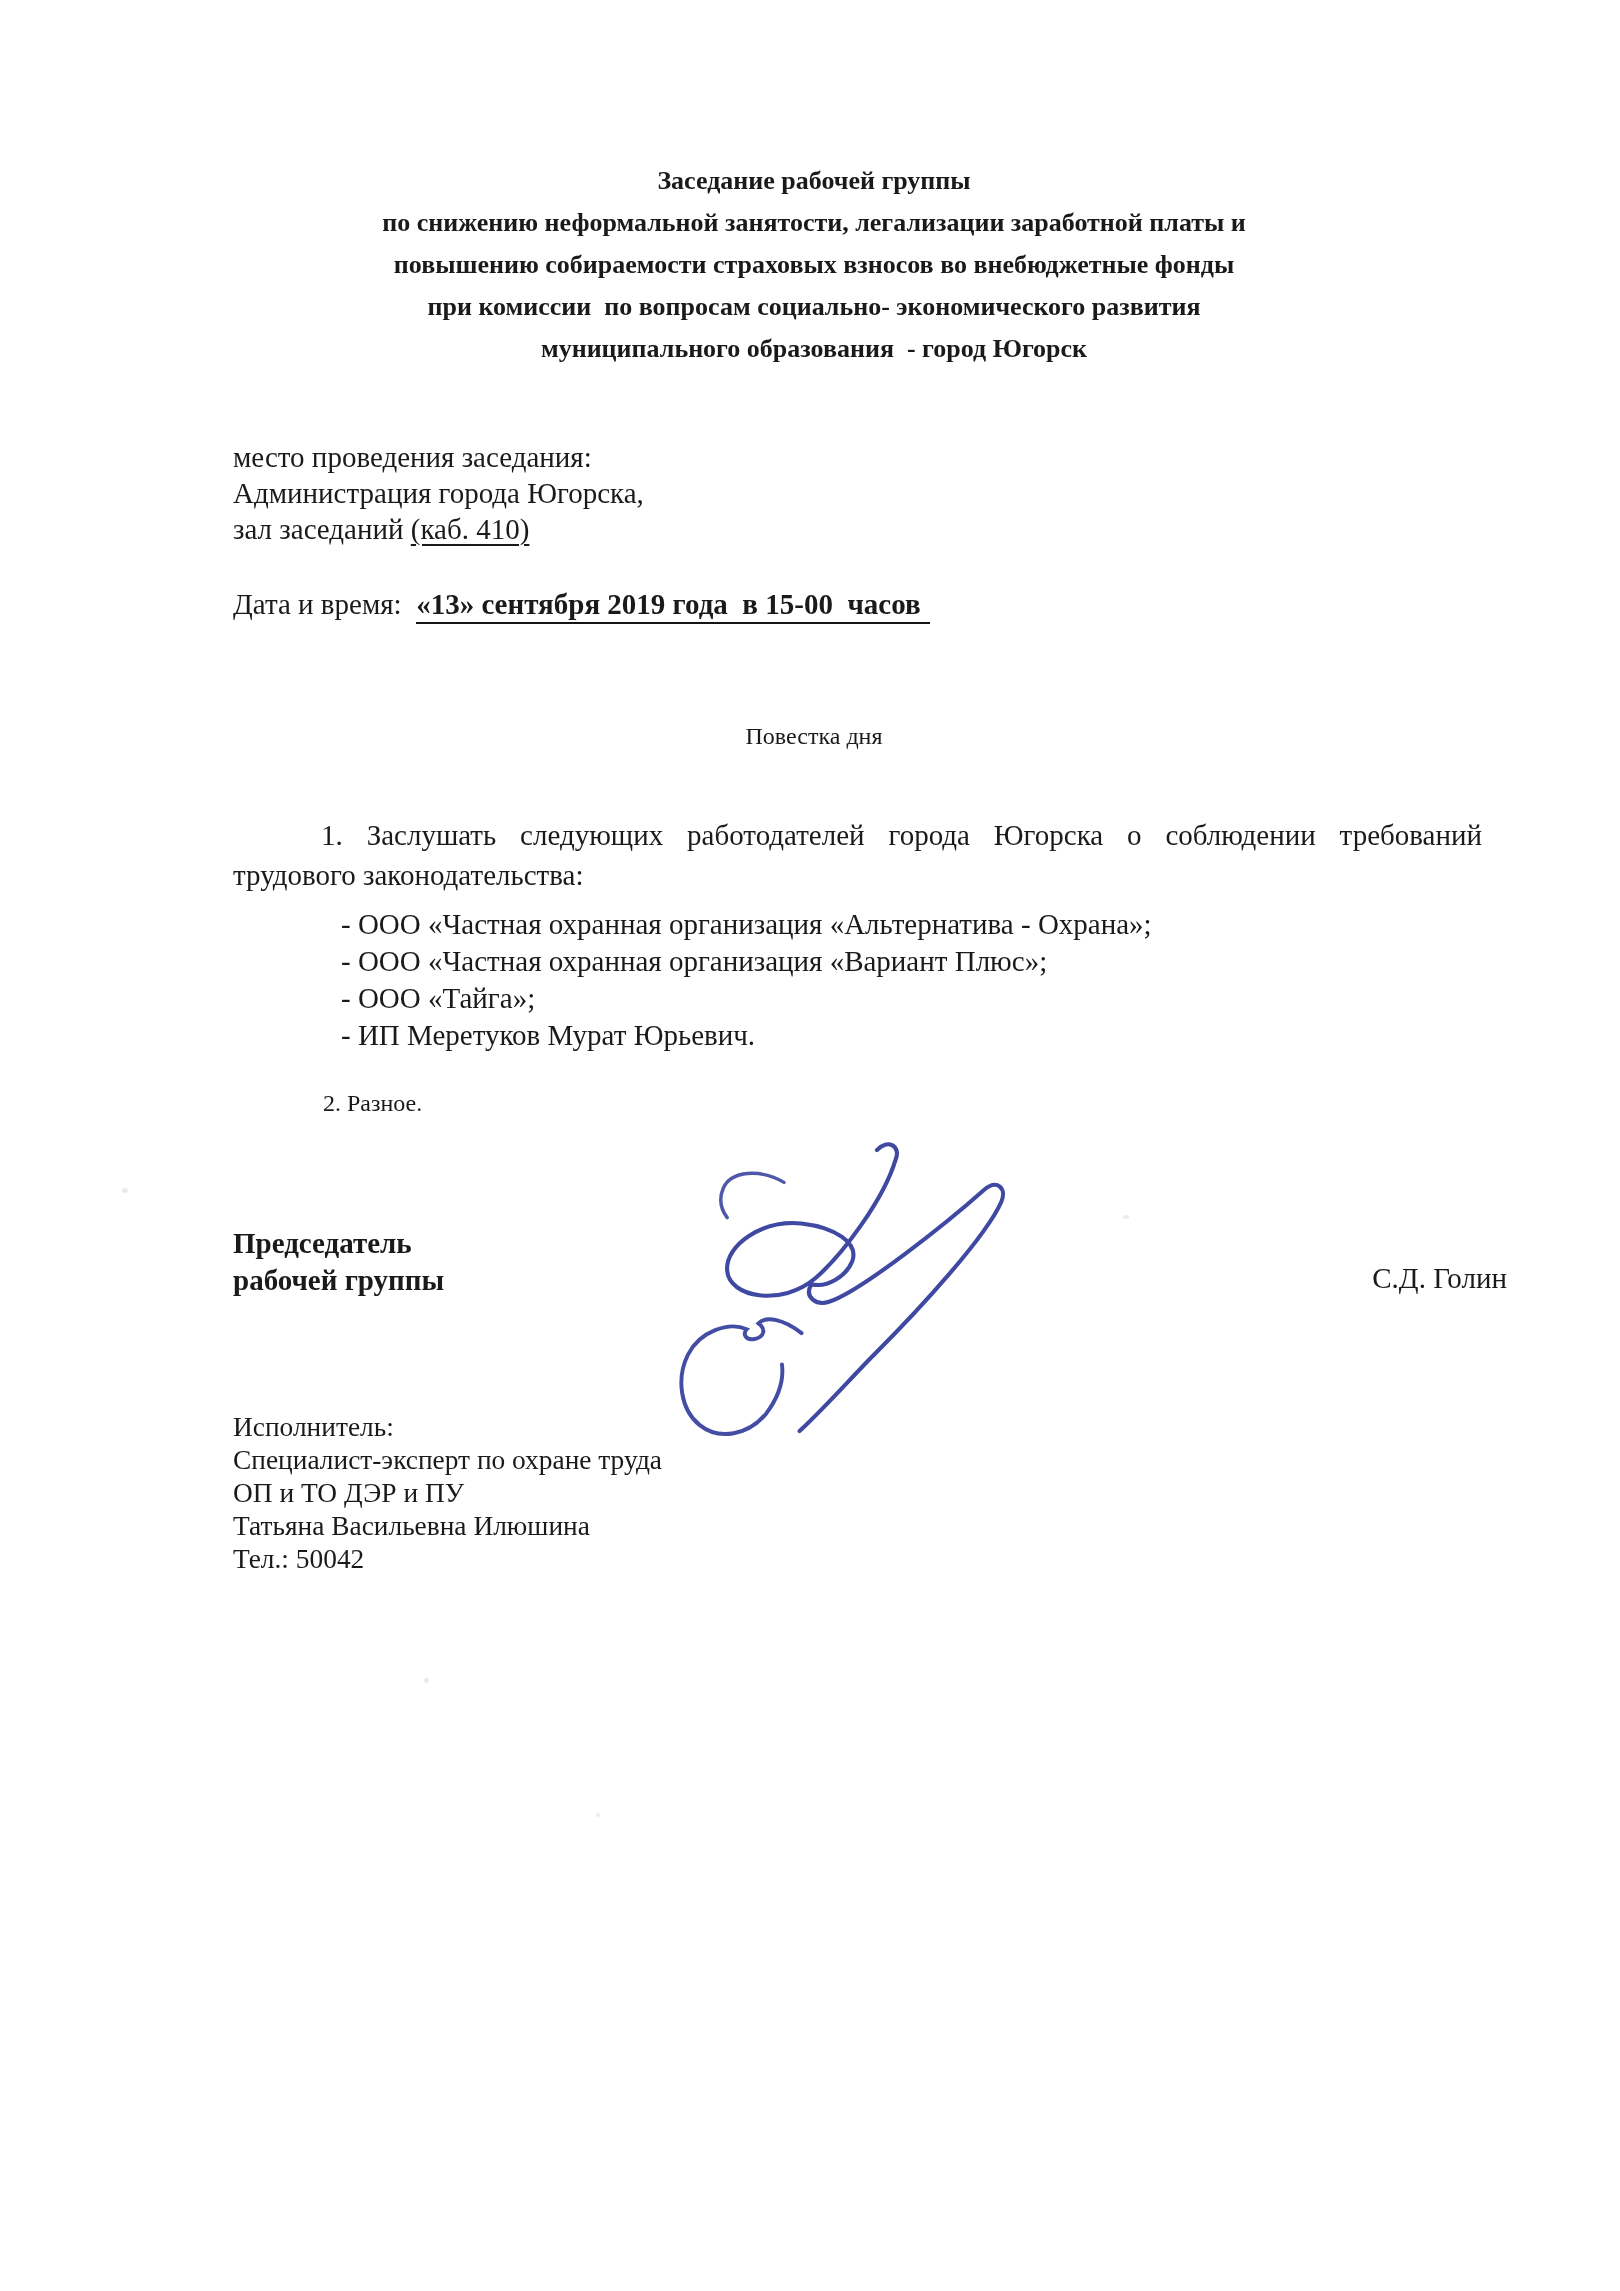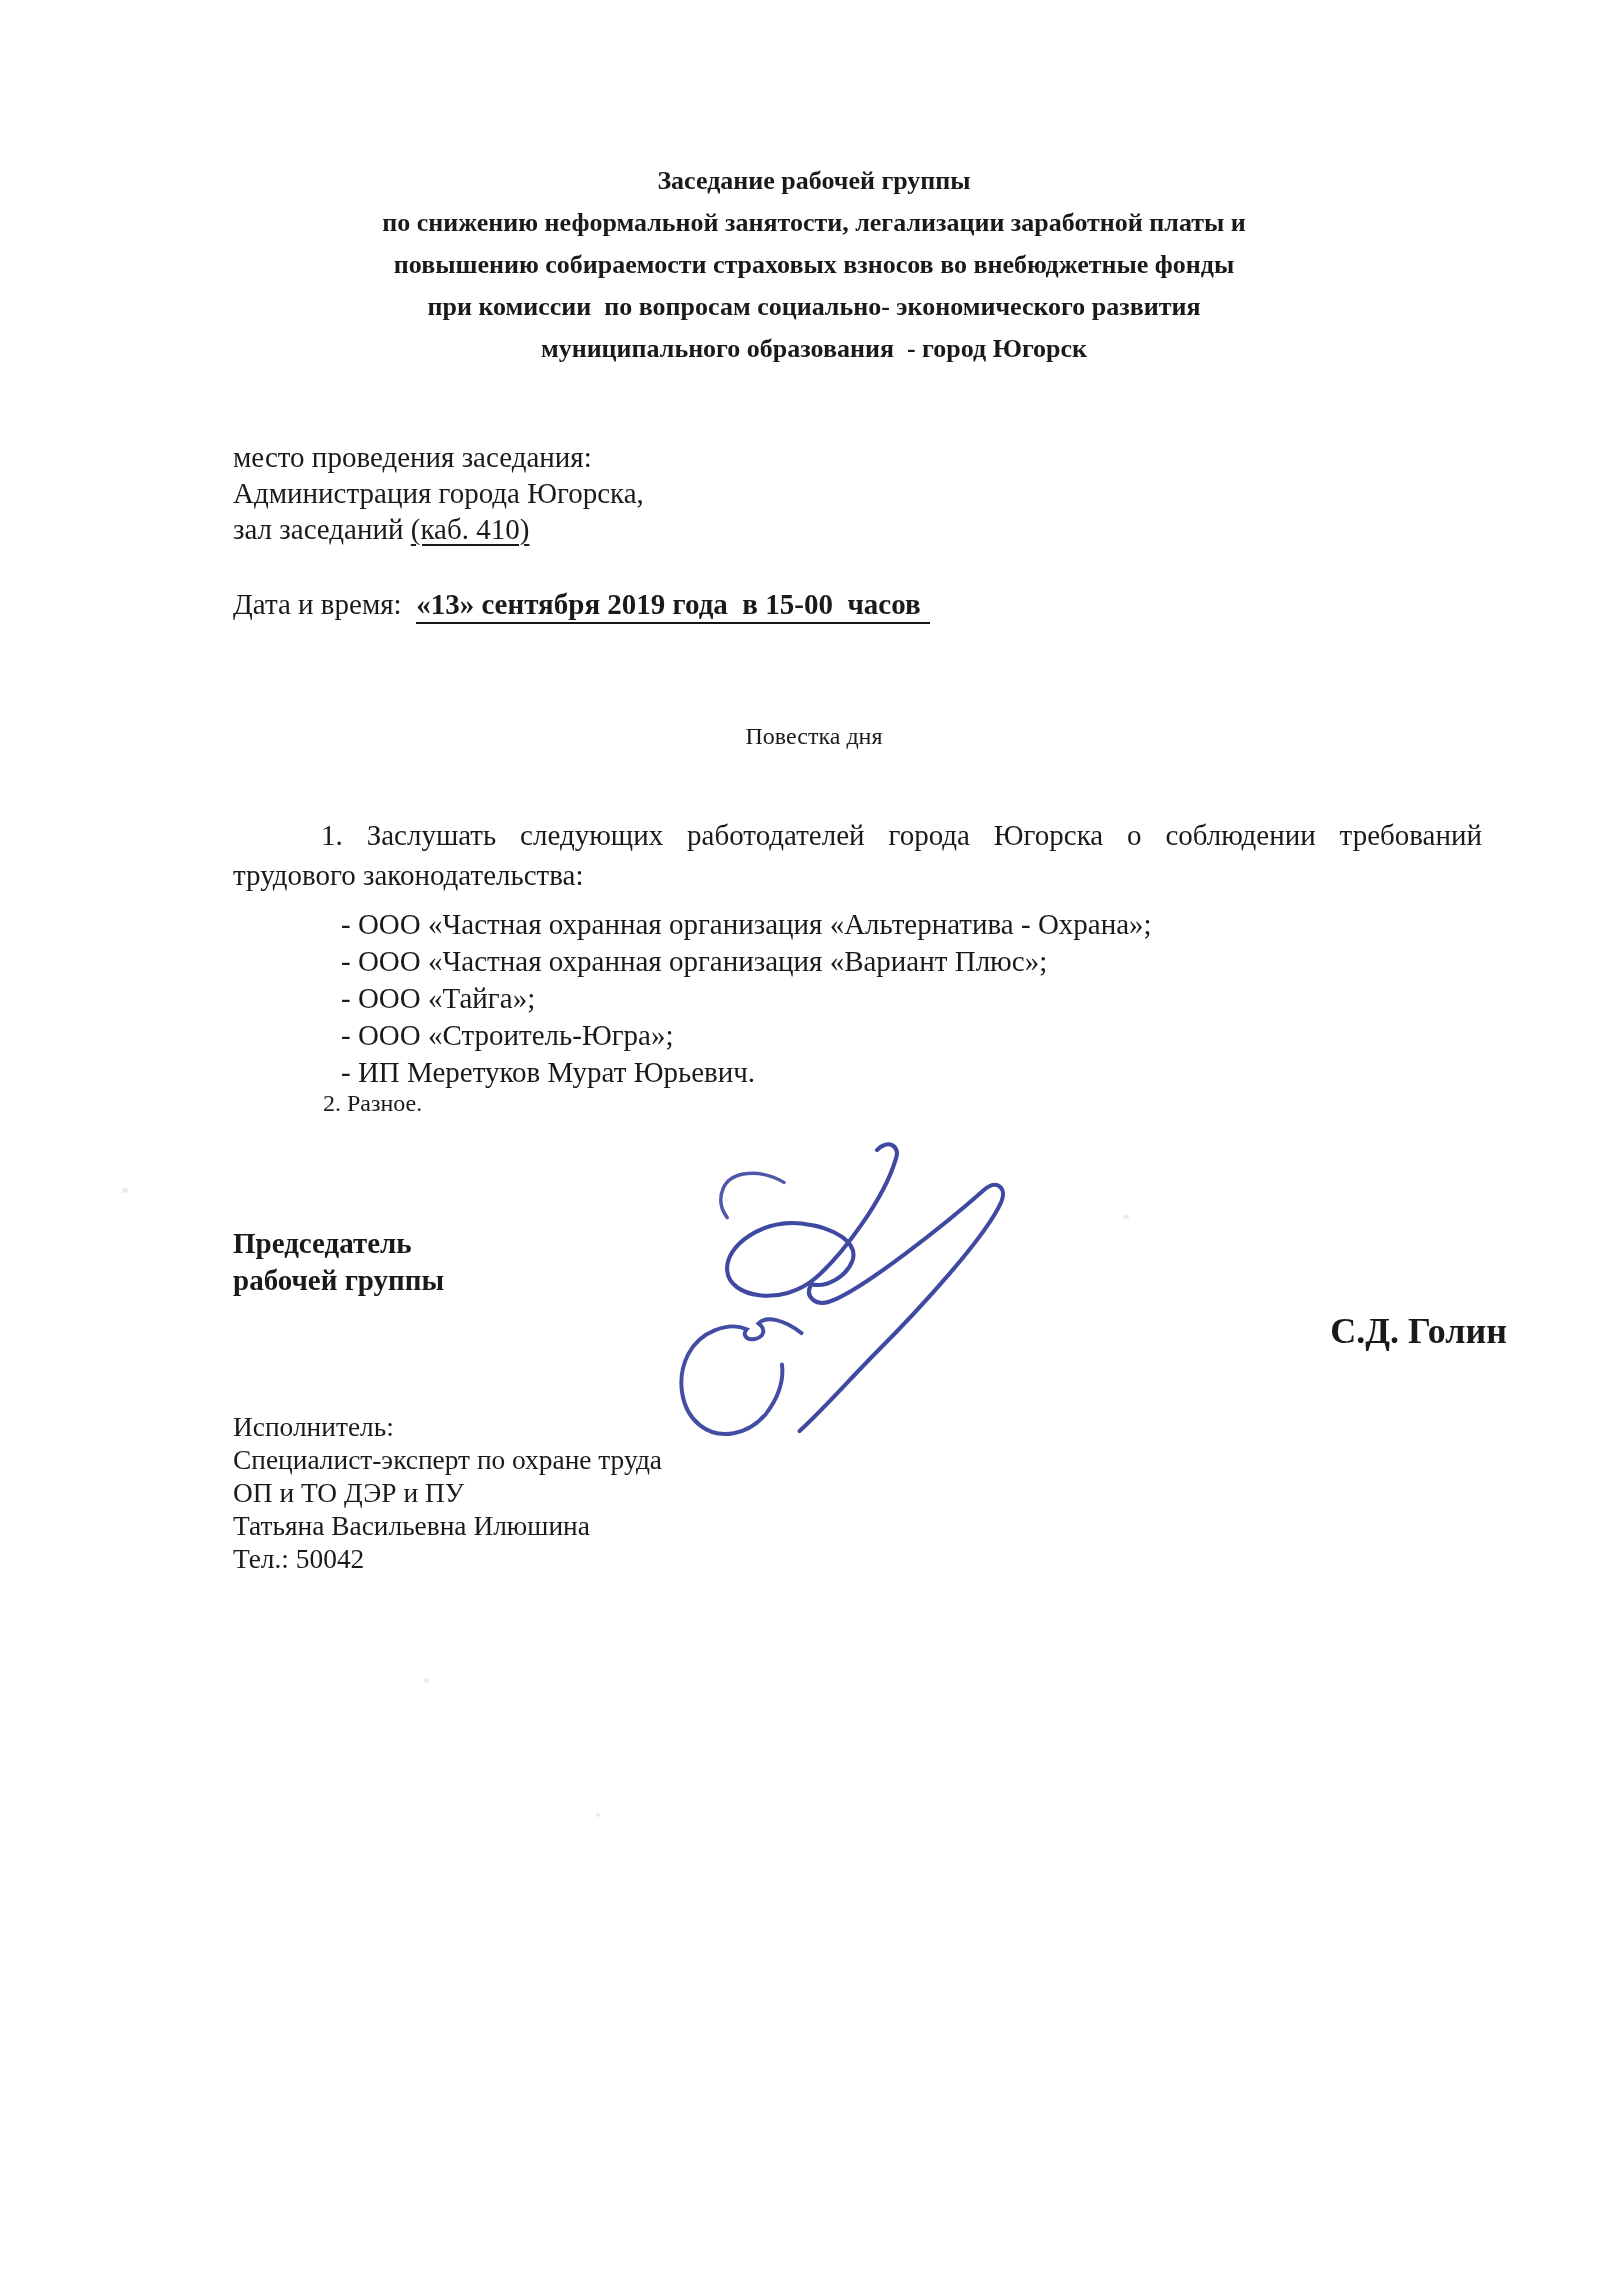--- a/index.html
+++ b/index.html
@@ -139,7 +139,6 @@
   <div class="pre">- ООО «Частная охранная организация «Альтернатива - Охрана»;</div>
   <div class="pre">- ООО «Частная охранная организация «Вариант Плюс»;</div>
   <div class="pre">- ООО «Тайга»;</div>
-  <div class="pre">- ООО «Строитель-Югра»;</div>
   <div class="pre">- ИП Меретуков Мурат Юрьевич.</div>
 </div>
 

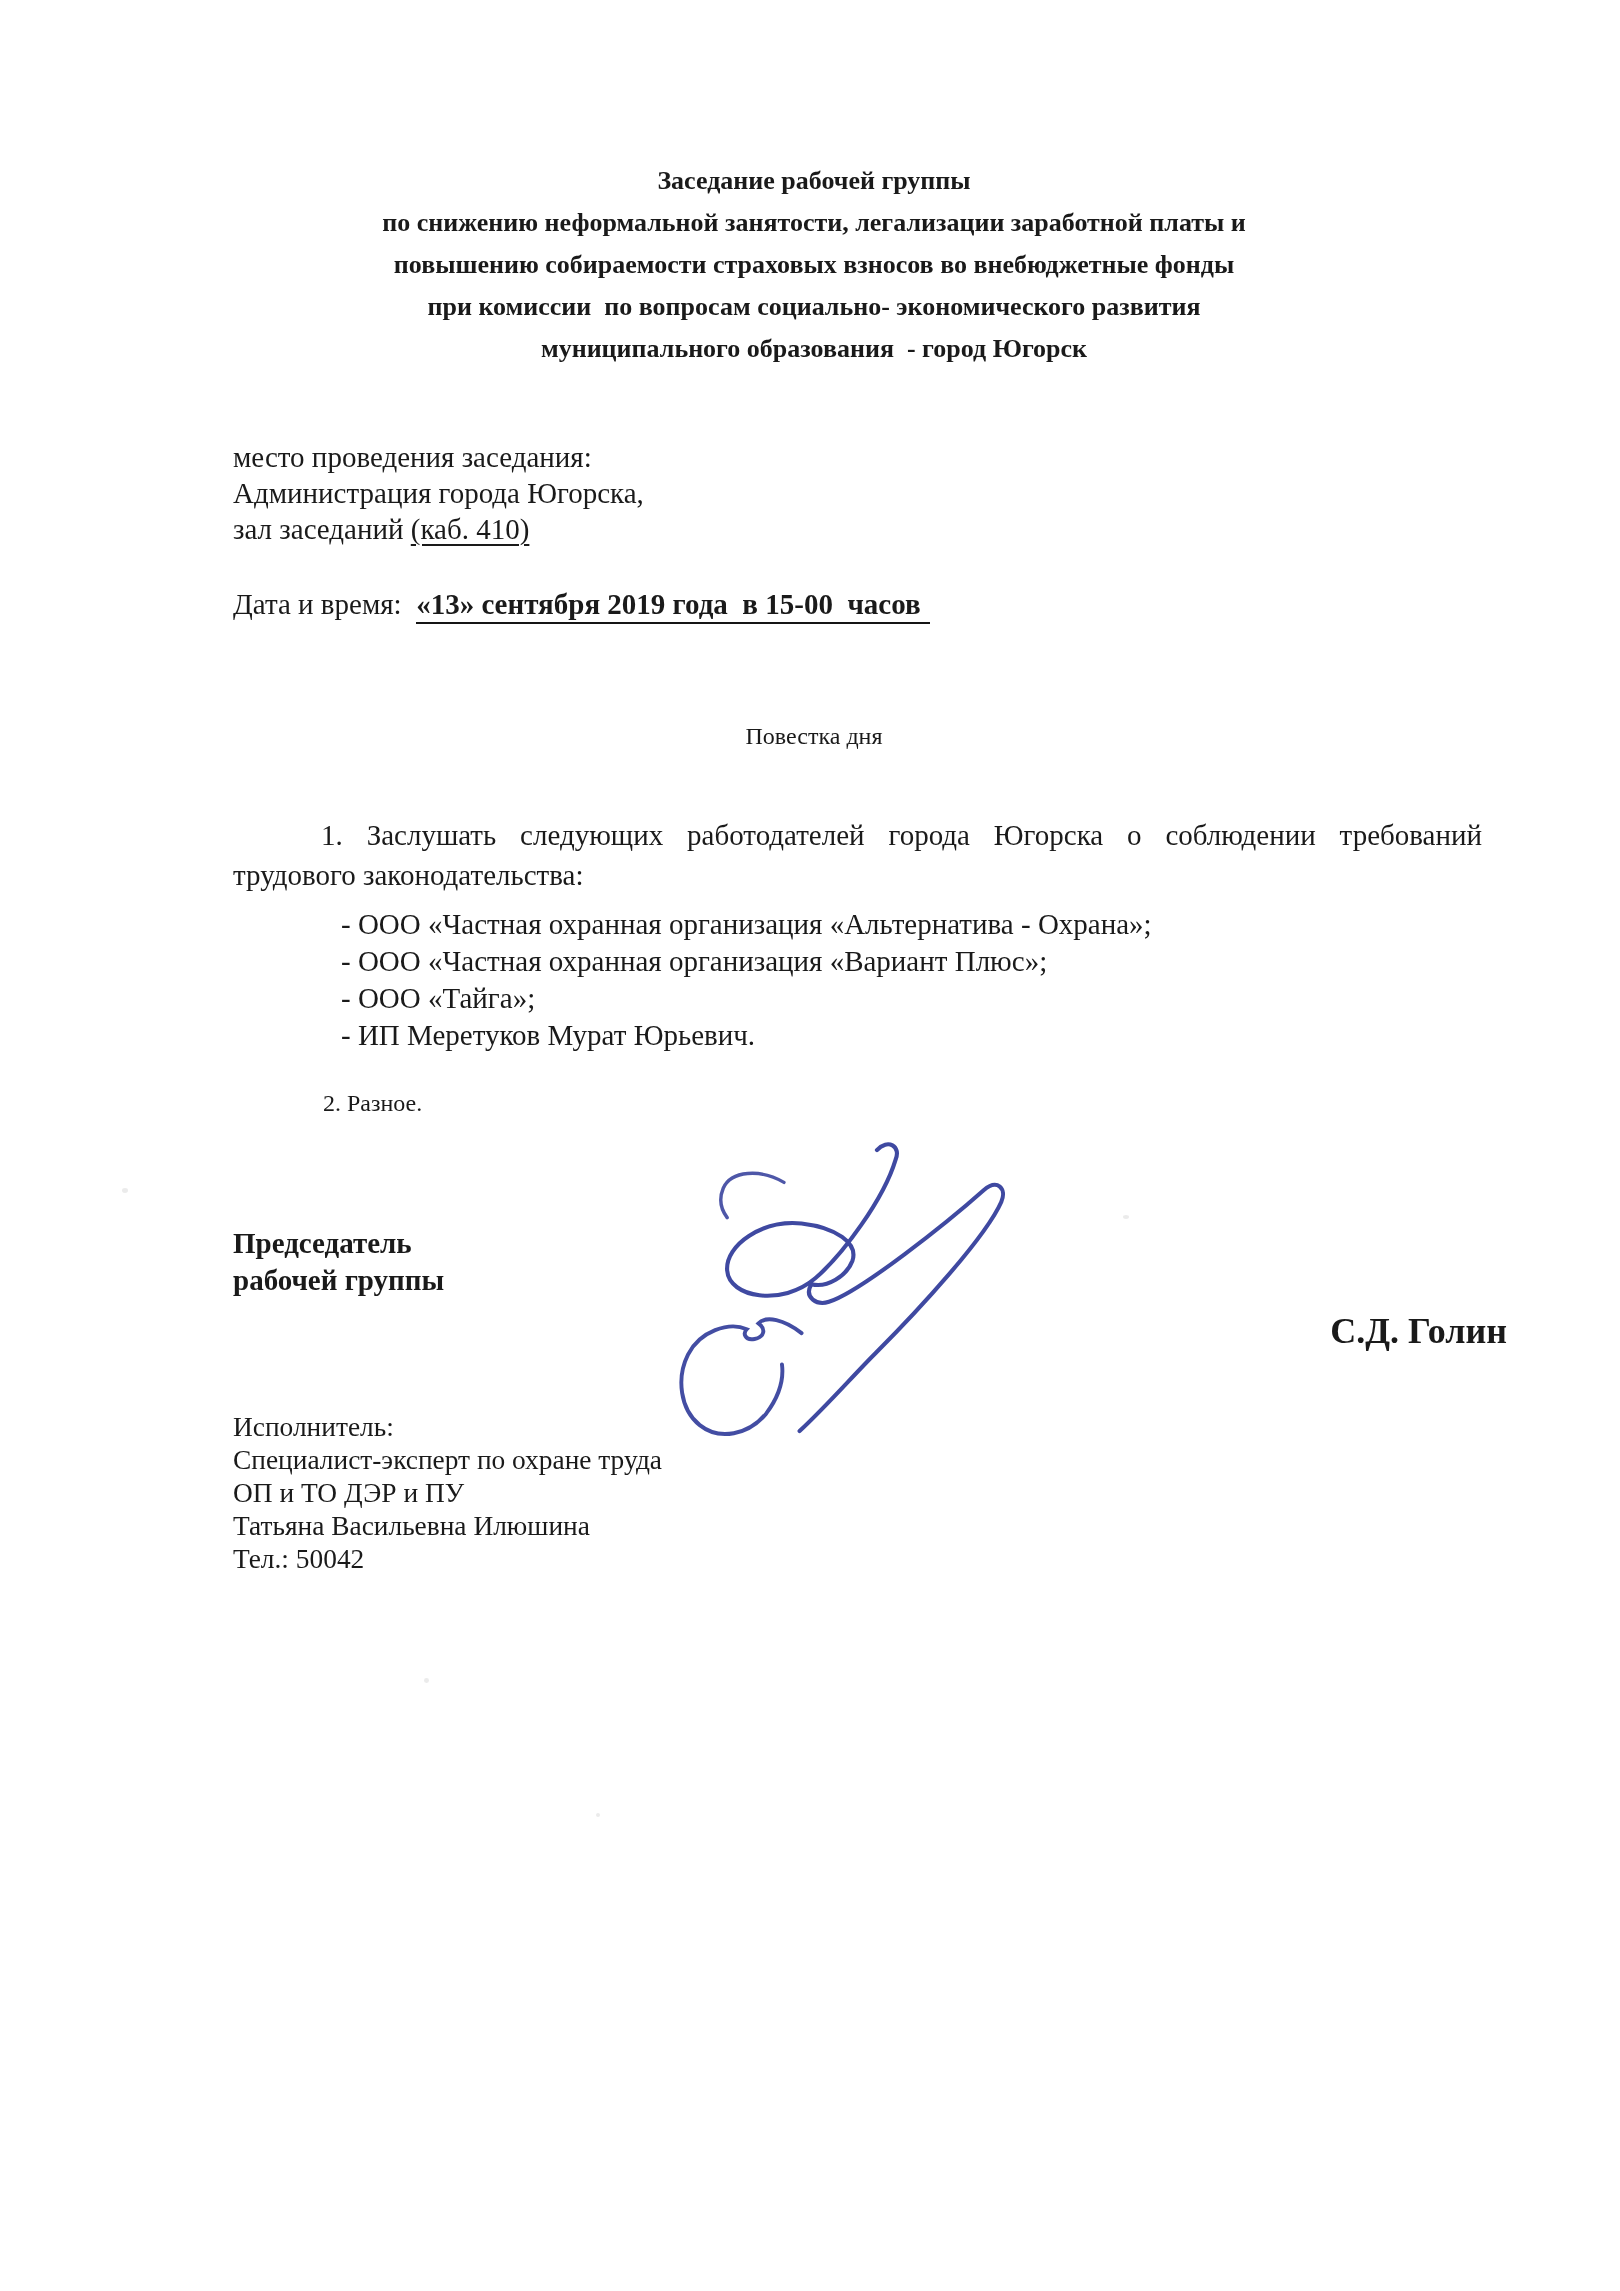--- a/index.html
+++ b/index.html
@@ -85,9 +85,8 @@
   }
   .sign-name{
     right:113px;top:1262px;
-    font-weight:bold;
-    font-size:36px;
-    margin-top:48px;
+    font-weight:normal;
+    font-size:29px;
   }
   .signature-svg{
     left:635px;top:1106px;

